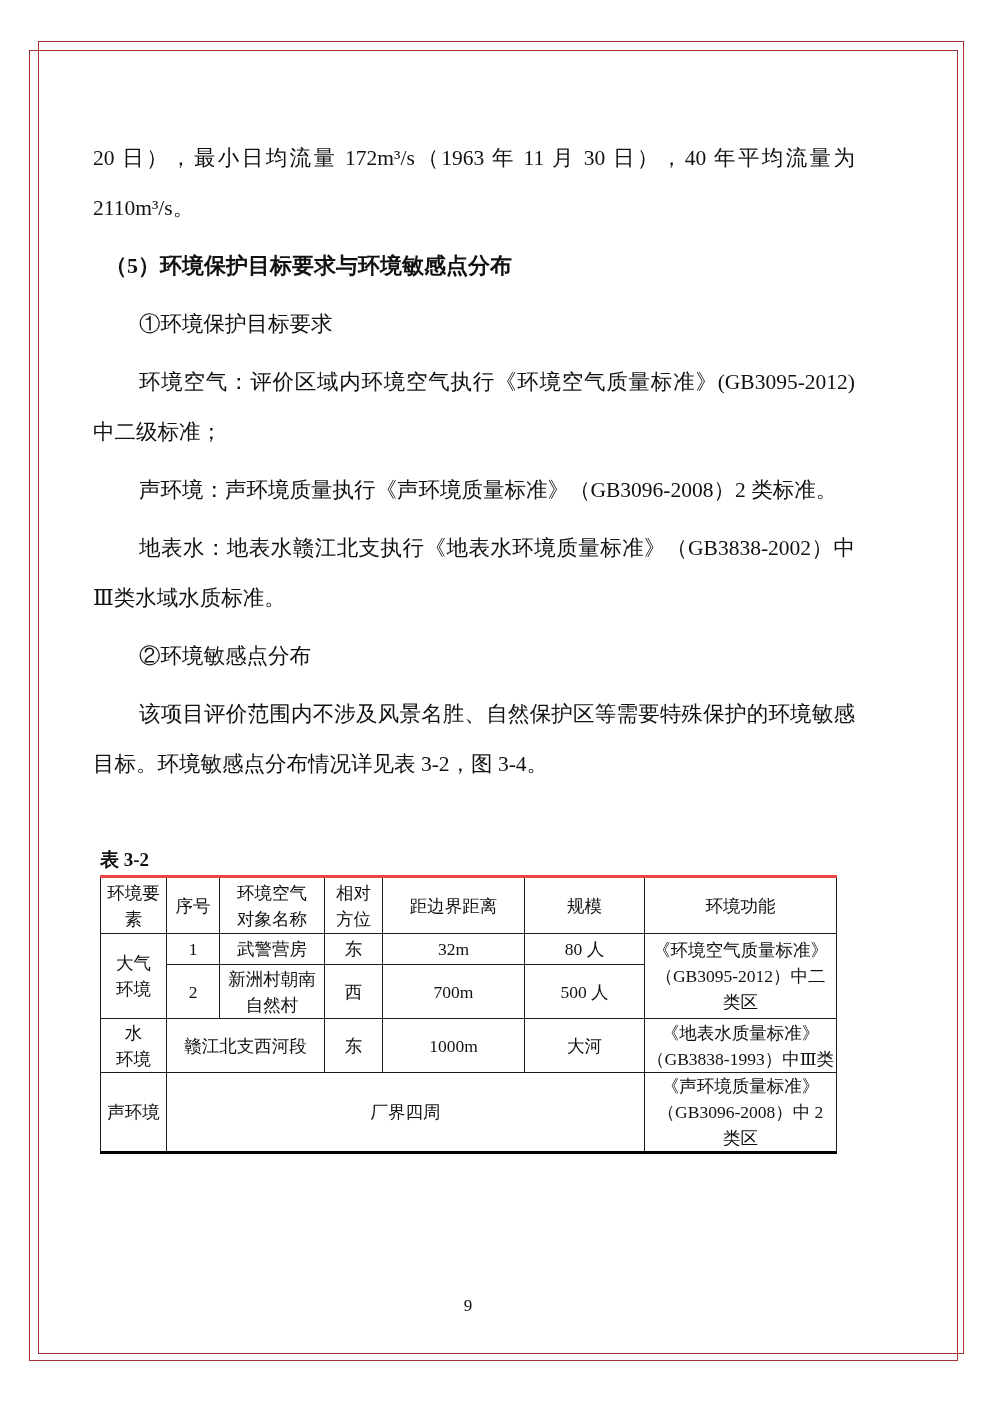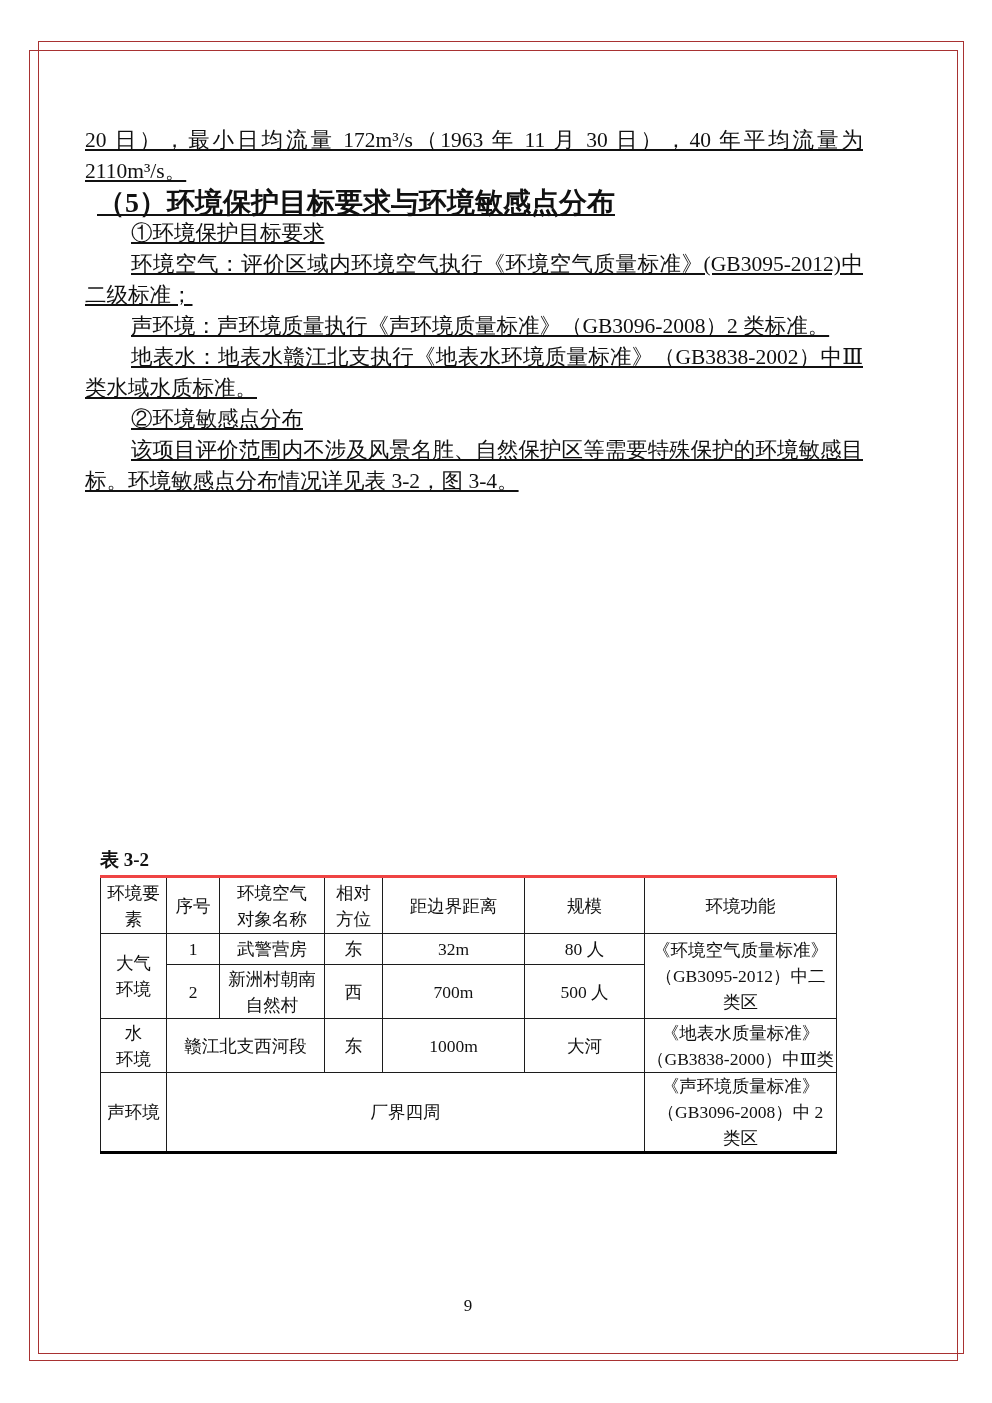--- a/index.html
+++ b/index.html
@@ -27,12 +27,11 @@
     width: 778px;
   }
   .para {
-    margin: 0;
+    margin: 8px;
     font-size: 21.5px;
-    line-height: 31px;
+    line-height: 50px;
     text-align: justify;
     text-justify: inter-character;
-    text-decoration: underline;
   }
   .indent { text-indent: 46px; }
   .heading {

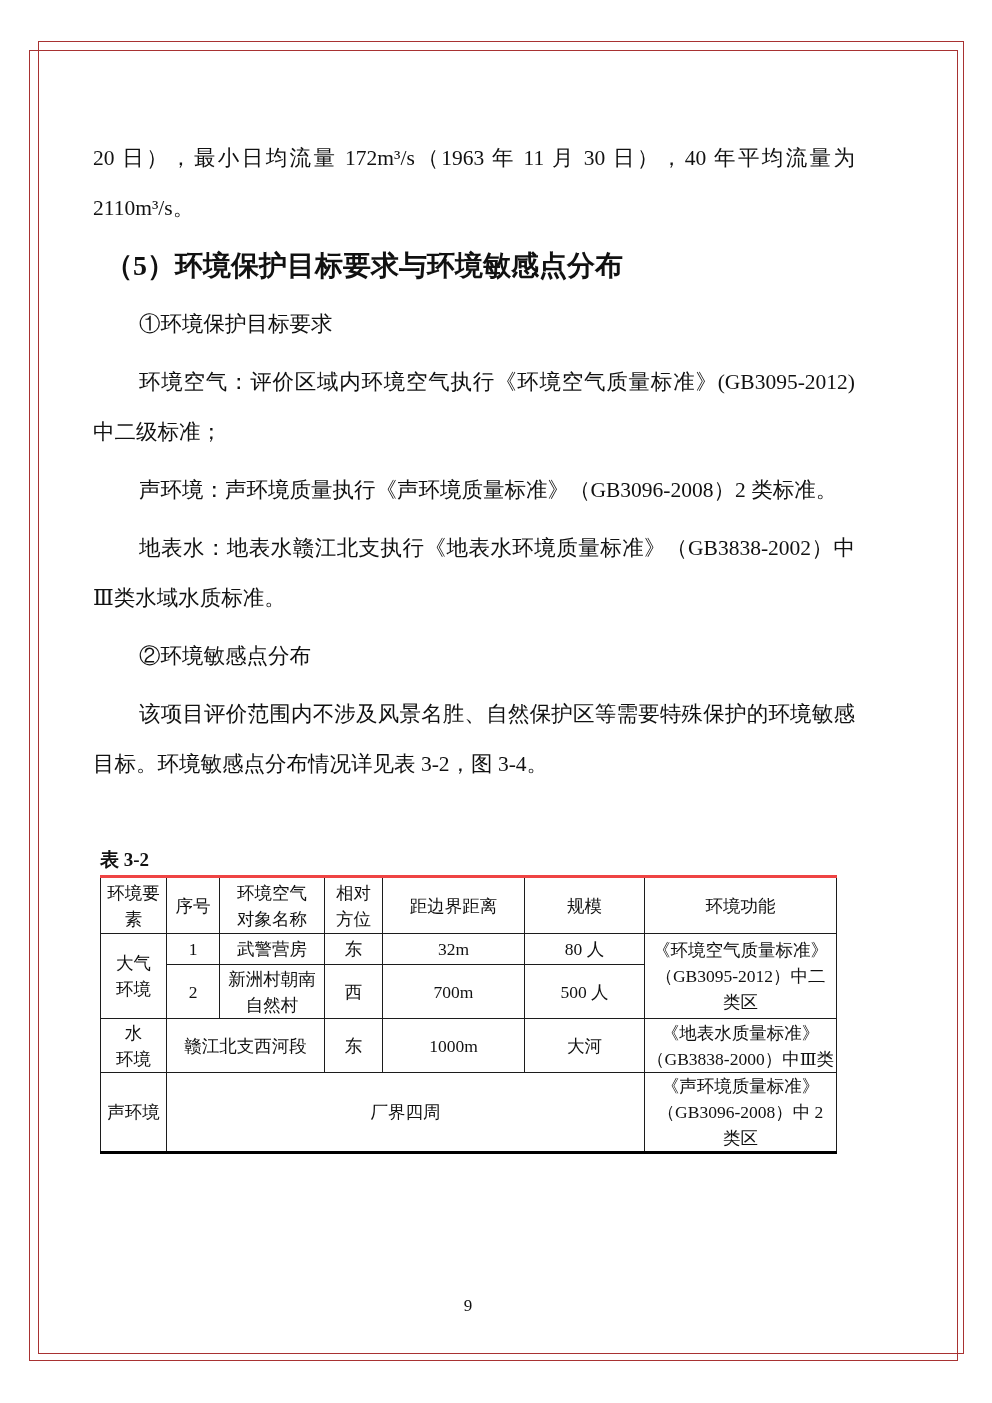--- a/index.html
+++ b/index.html
@@ -36,7 +36,7 @@
   .indent { text-indent: 46px; }
   .heading {
     font-weight: bold;
-    font-size: 28px;
+    font-size: 22px;
     text-indent: 12px;
   }
 

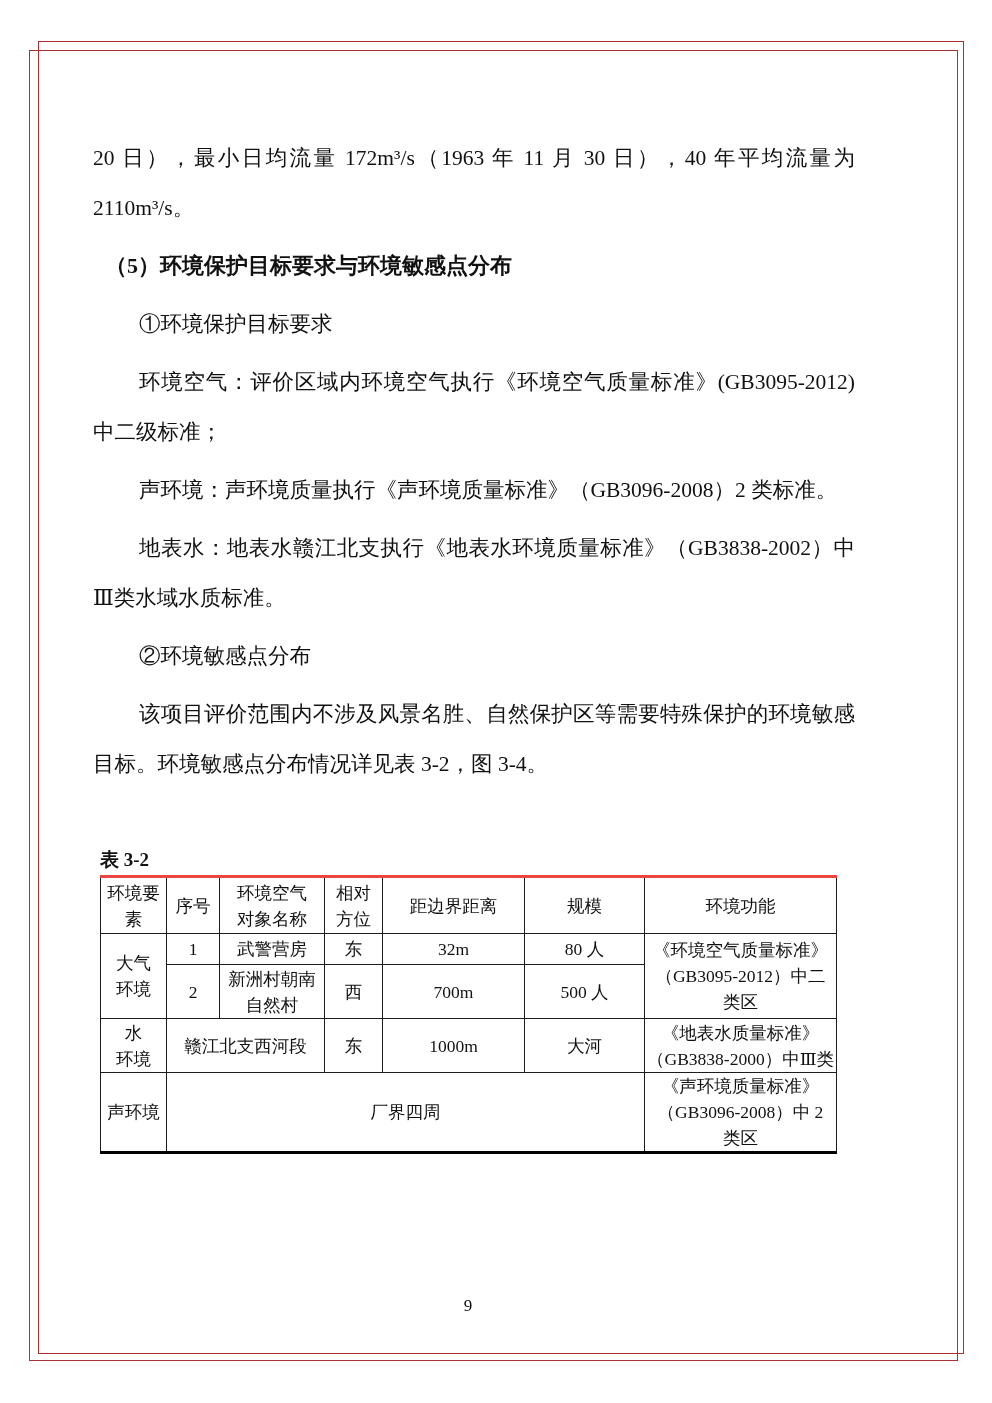--- a/index.html
+++ b/index.html
@@ -162,7 +162,7 @@
           <td>1000m</td>
           <td>大河</td>
           <td>《地表水质量标准》
-（GB3838-2000）中Ⅲ类</td>
+（GB3838-1993）中Ⅲ类</td>
         </tr>
         <tr class="h-r4">
           <td>声环境</td>

